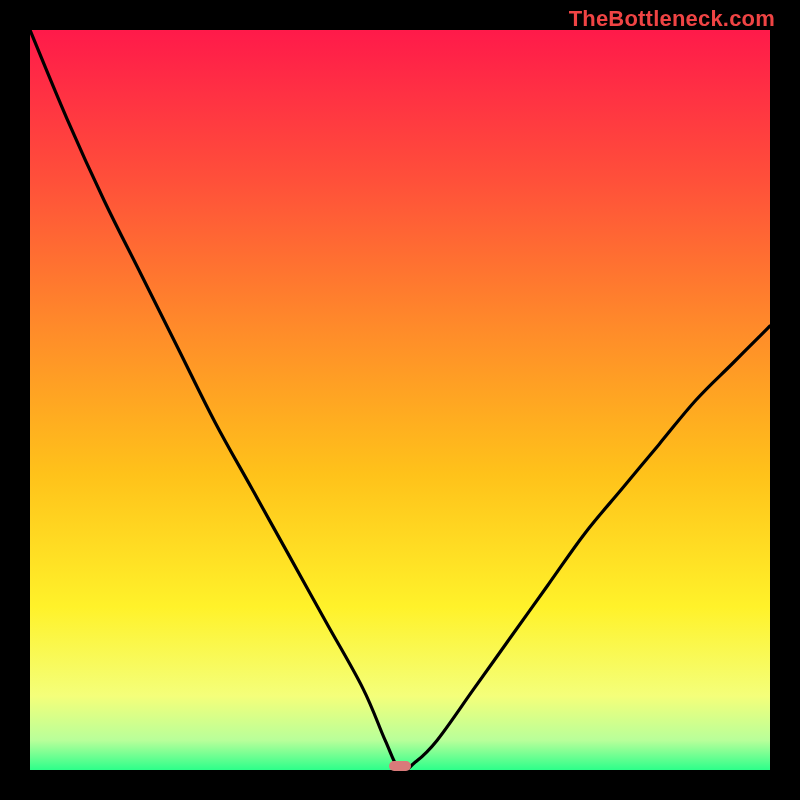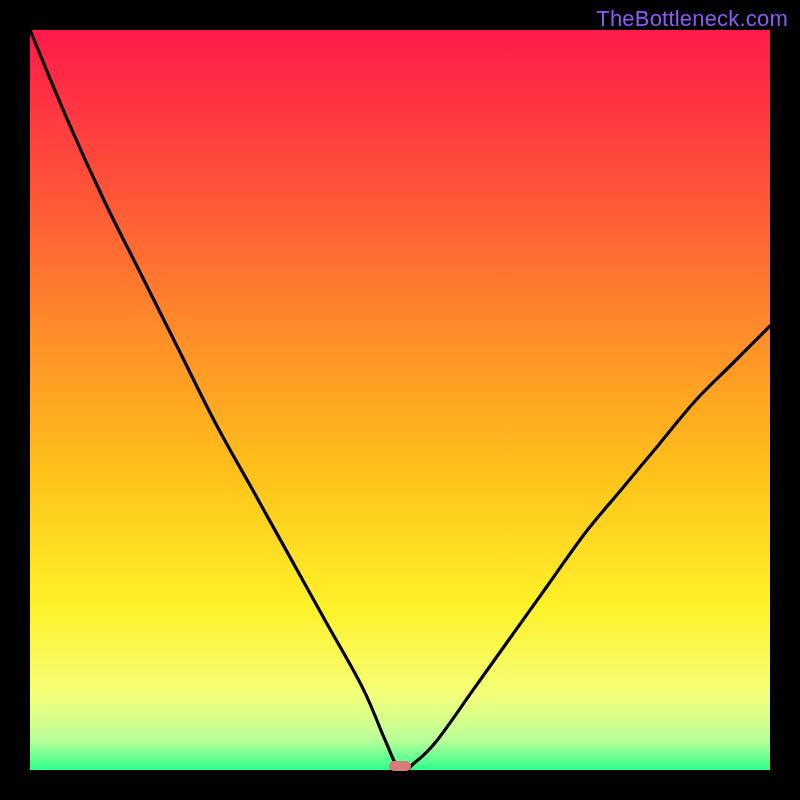--- a/index.html
+++ b/index.html
@@ -20,10 +20,10 @@
   .watermark {
     position: absolute;
     top: 6px;
-    right: 12px;
-    color: #8b5cf6;
+    right: 25px;
+    color: #ef4444;
     font-size: 22px;
-    font-weight: 400;
+    font-weight: 700;
     letter-spacing: 0.2px;
     z-index: 20;
   }

